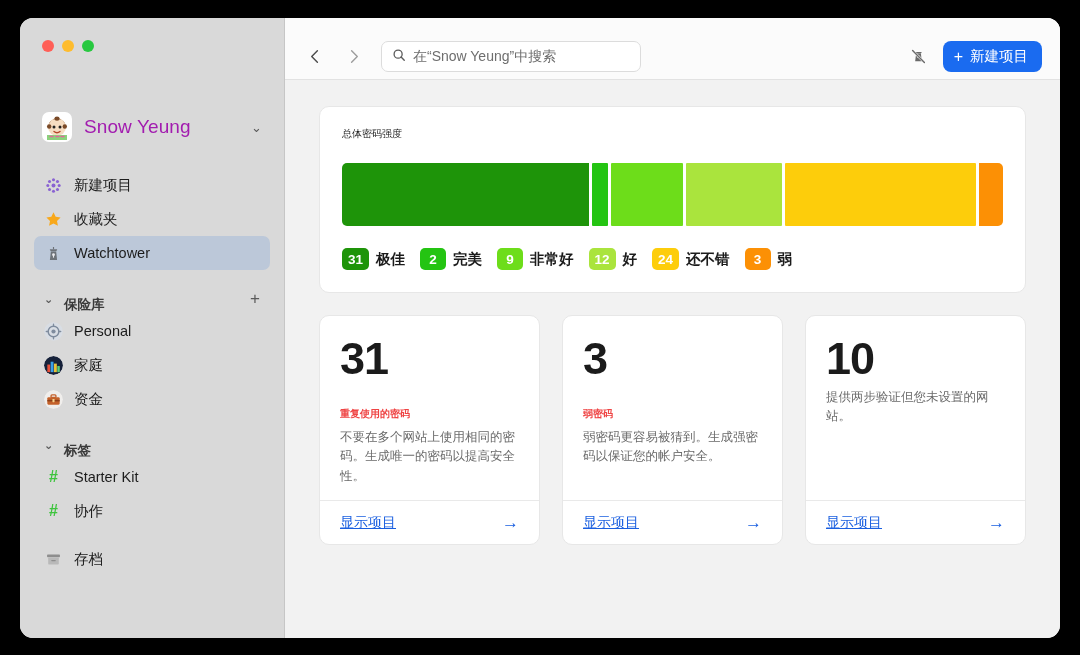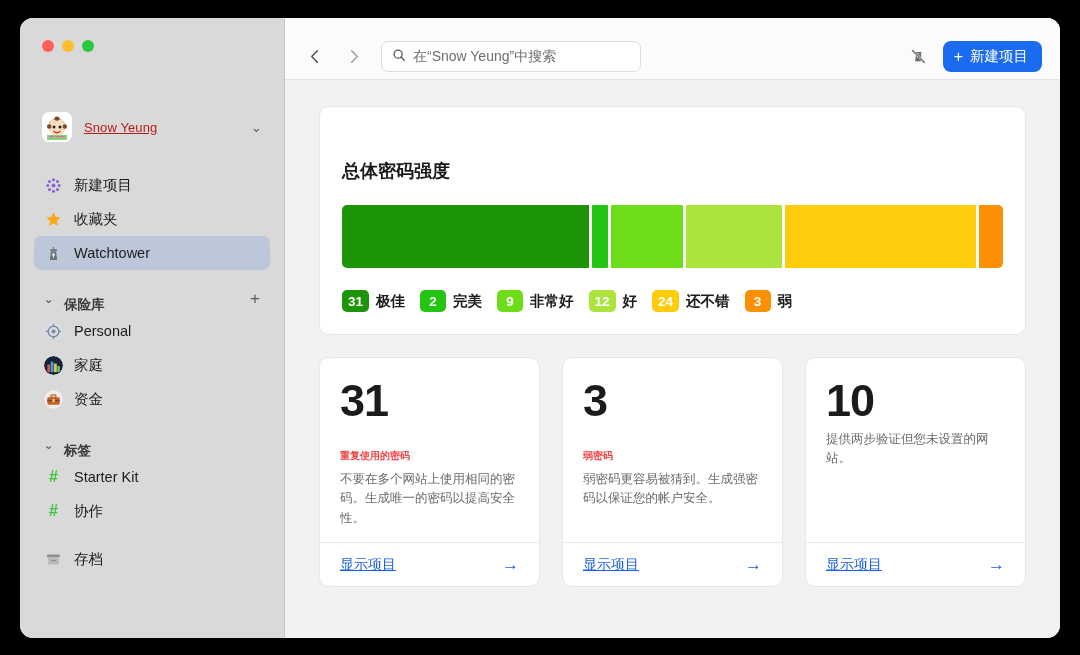--- a/index.html
+++ b/index.html
@@ -51,7 +51,7 @@
     overflow: hidden;
     flex: 0 0 30px;
   }
-  .account-name { font-size: 13px; color: #b91c1c; flex: 1; letter-spacing: .1px; text-decoration: underline; }
+  .account-name { font-size: 19px; color: #a21caf; flex: 1; letter-spacing: .1px; }
   .chev { color: #5a5a5a; font-size: 13px; }
 
   .nav { position: absolute; top: 150px; left: 14px; right: 14px; }

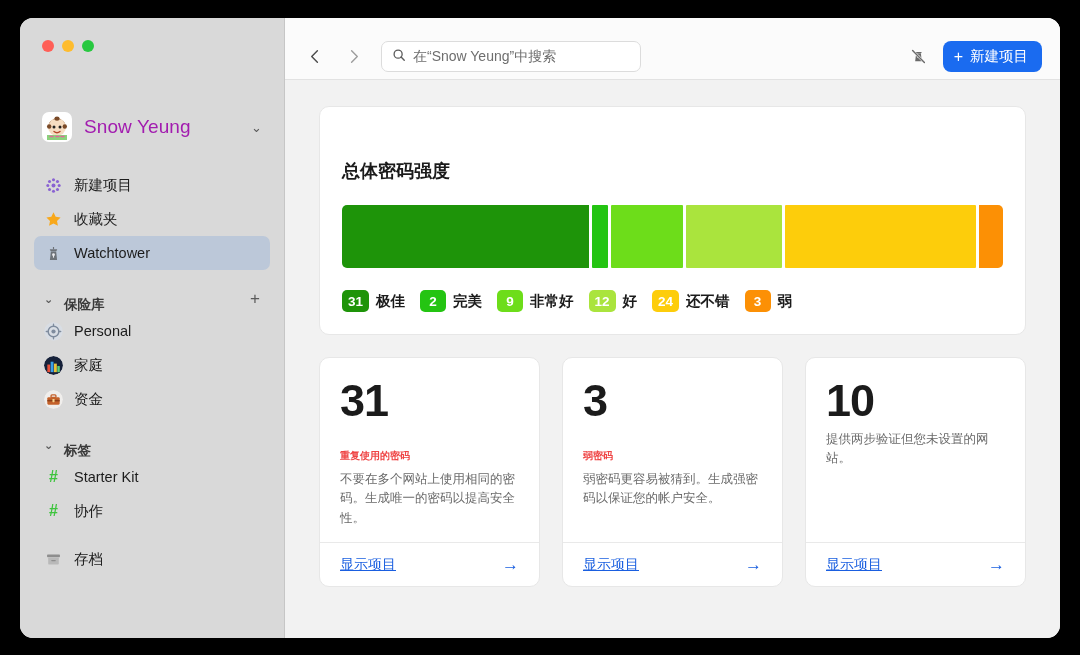--- a/index.html
+++ b/index.html
@@ -132,7 +132,7 @@
 
   
   #strength { padding: 20px 22px 22px 22px; }
-  .card-title { font-size: 18px; font-weight: bold; color: #1b1b1b; margin-bottom: 22px; margin-top: 32px; }
+  .card-title { font-size: 10px; font-weight: normal; color: #1b1b1b; margin-bottom: 22px; }
   .bar { height: 63px; display: flex; gap: 3px; }
   .seg:first-child { border-radius: 5px 0 0 5px; }
   .seg:last-child  { border-radius: 0 5px 5px 0; }

